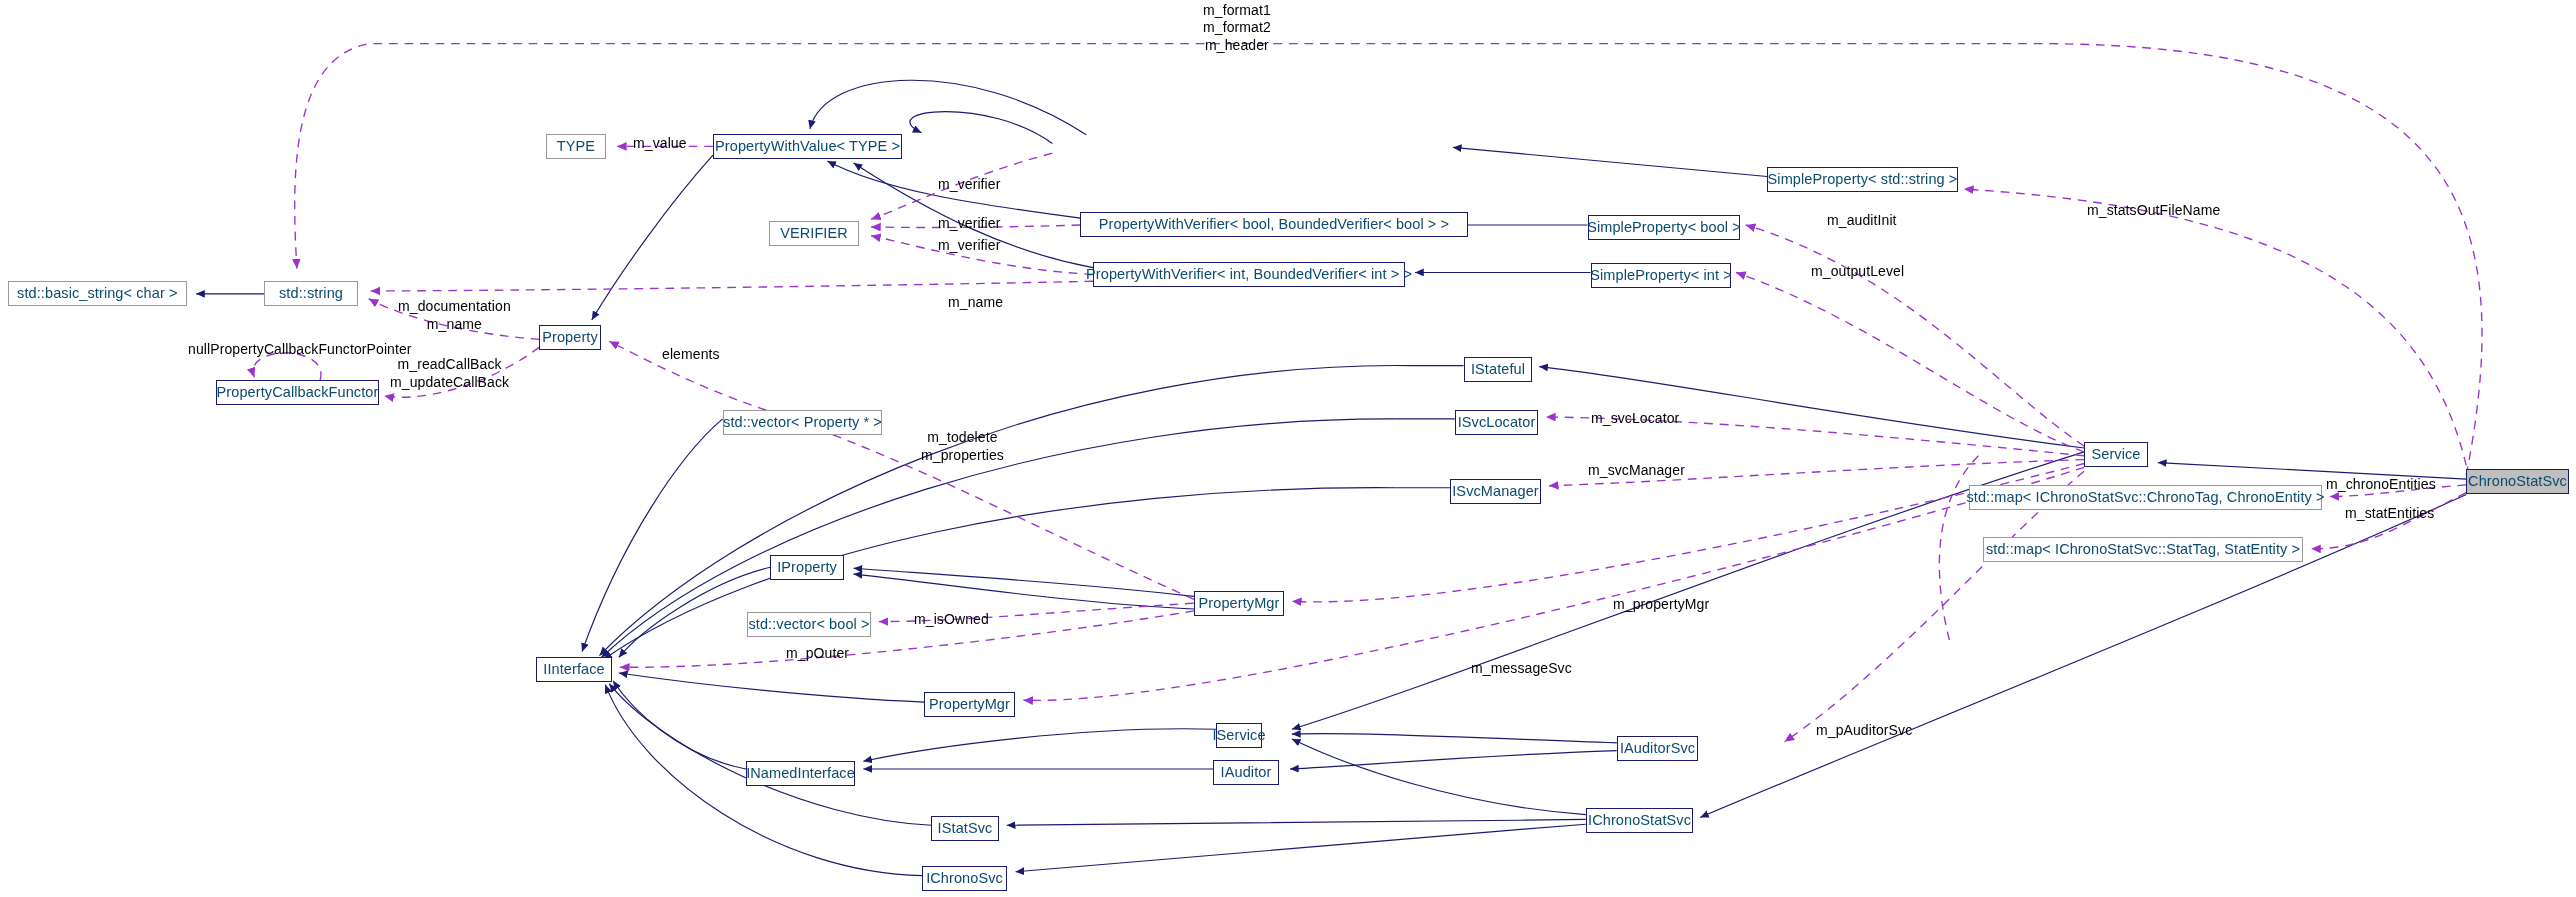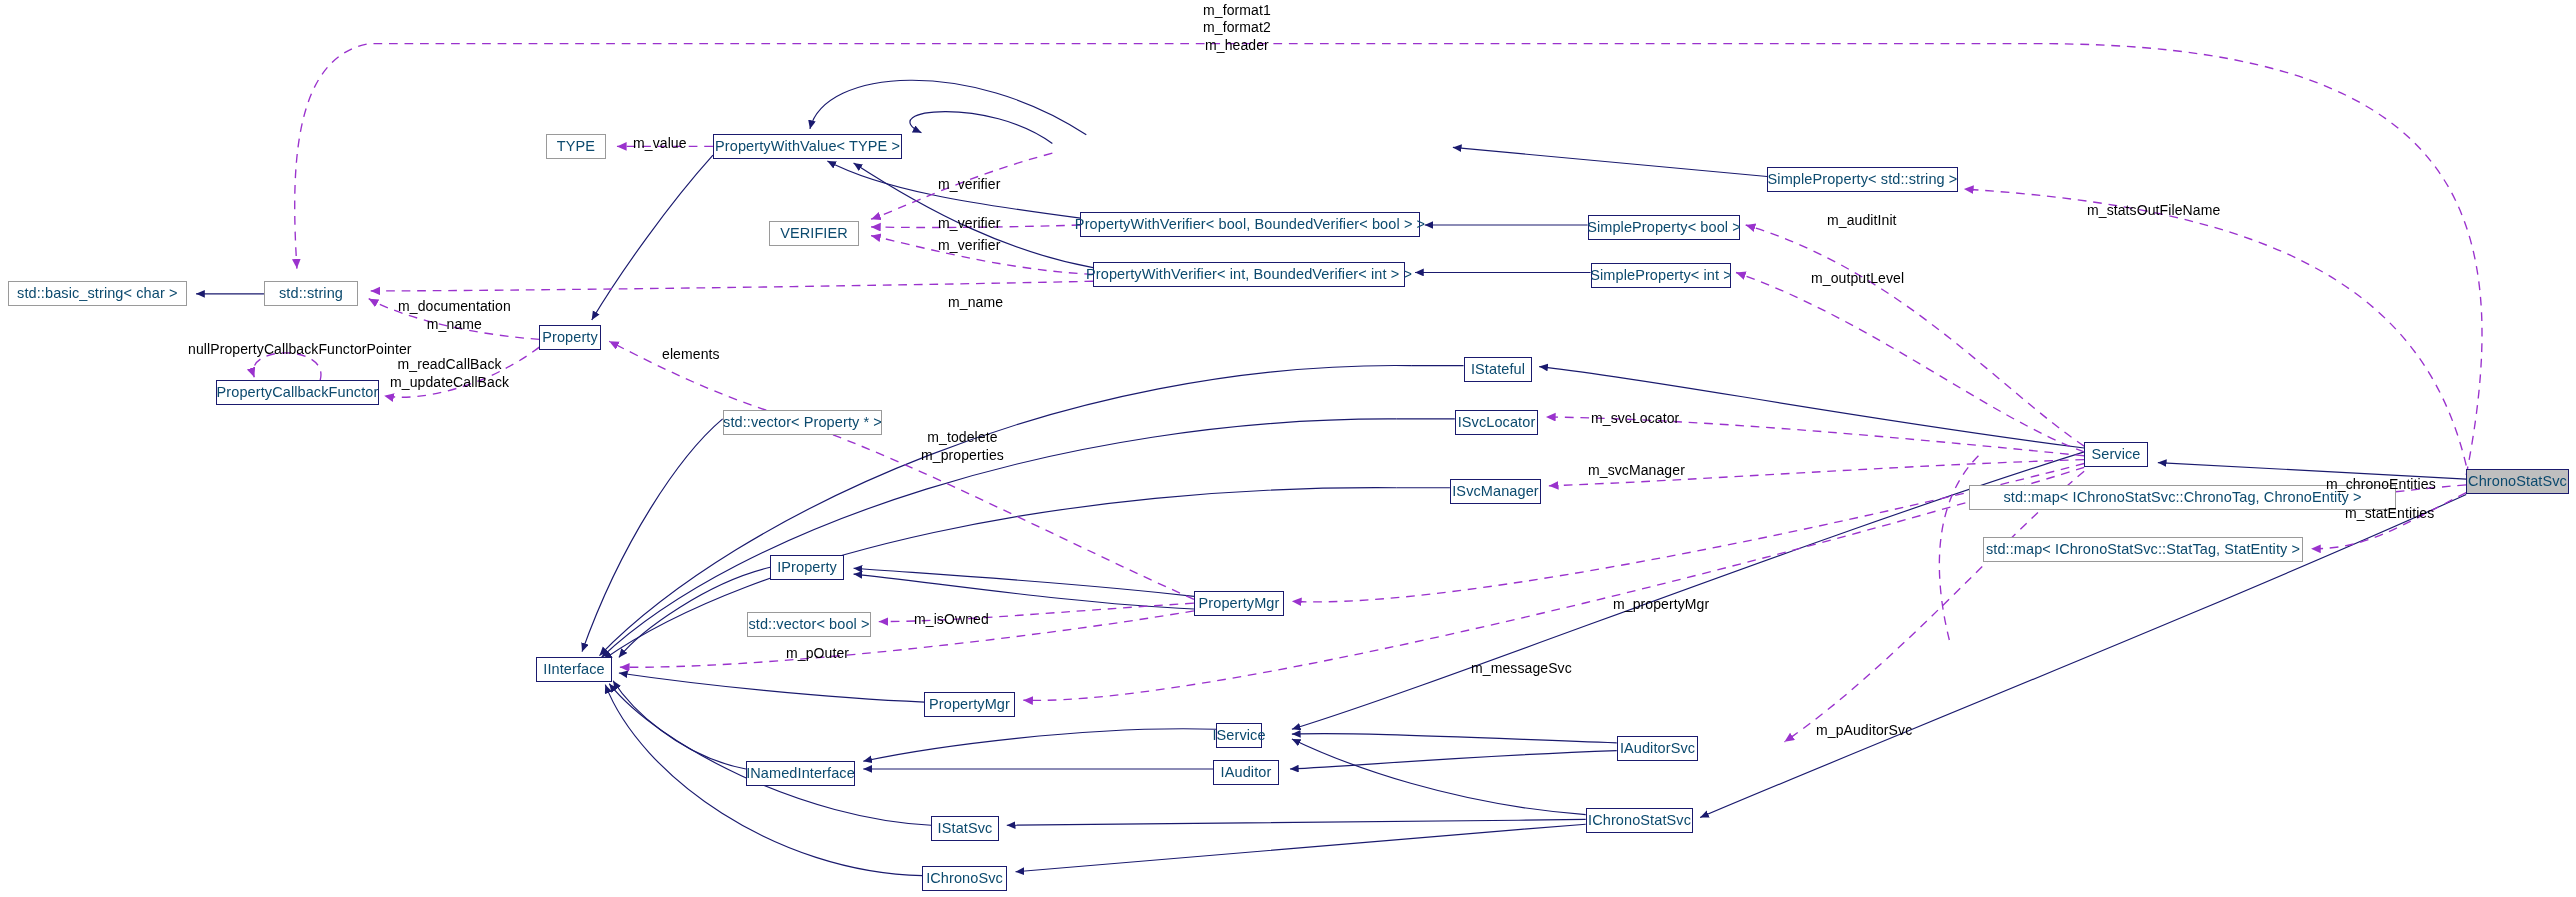--- a/index.html
+++ b/index.html
@@ -200,7 +200,7 @@
   <div class="node tmpl" style="left:769px; top:221px; width:90px;">
       <span>VERIFIER</span>
     </div>
-  <div class="node" style="left:1080px; top:212px; width:340px;">
+  <div class="node" style="left:1080px; top:212px; width:388px;">
       <span>PropertyWithVerifier&lt; bool, BoundedVerifier&lt; bool &gt; &gt;</span>
     </div>
   <div class="node" style="left:1093px; top:262px; width:312px;">

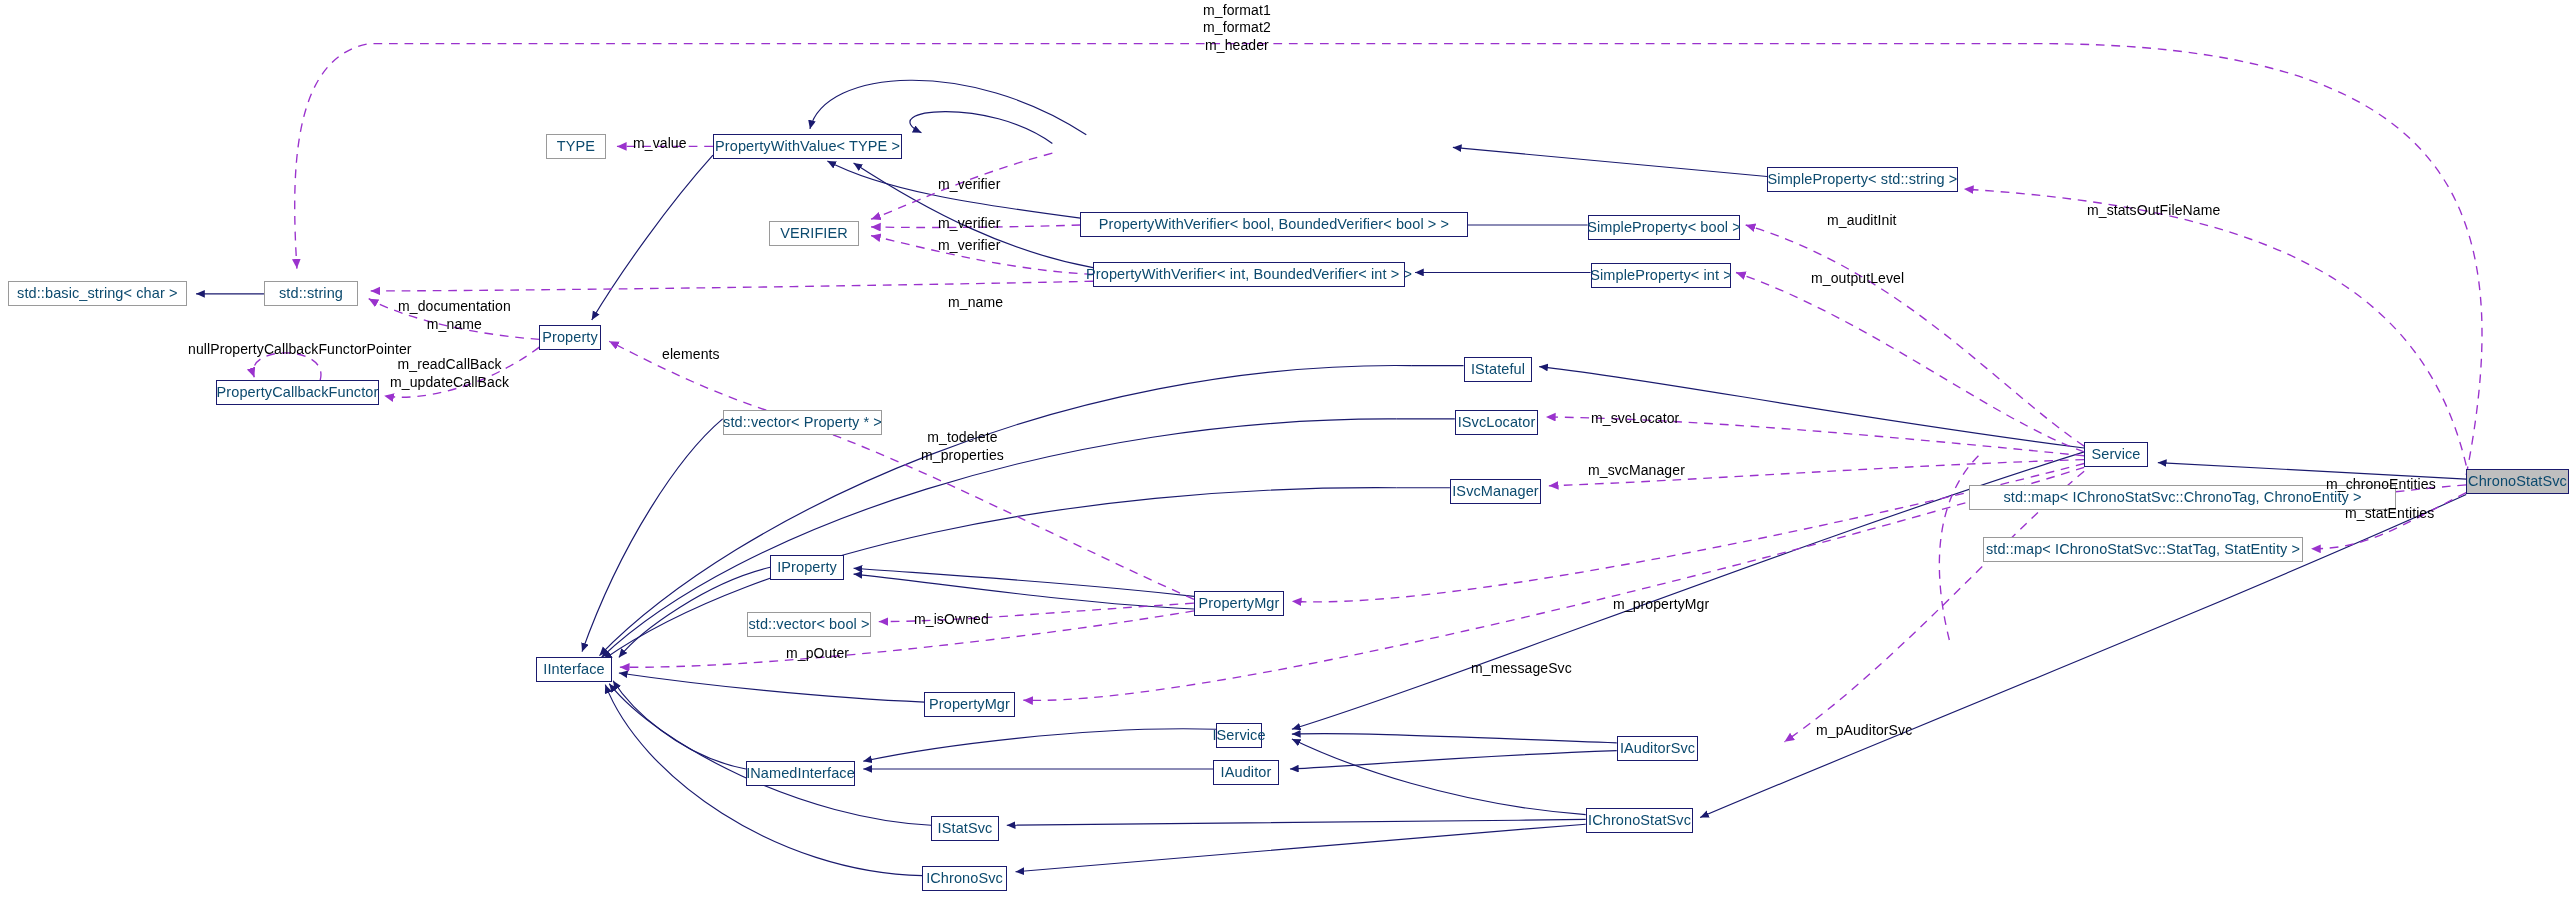--- a/index.html
+++ b/index.html
@@ -291,7 +291,7 @@
   <div class="elabel" style="left:938px; top:237px;"><span>m_verifier</span></div>
   <div class="elabel" style="left:948px; top:294px;"><span>m_name</span></div>
   <div class="elabel" style="left:1827px; top:212px;"><span>m_auditInit</span></div>
-  <div class="elabel" style="left:1811px; top:270px;text-align:center;"><span>m_outputLevel</span></div>
+  <div class="elabel" style="left:1811px; top:263px;text-align:center;"><span>m_outputLevel</span></div>
   <div class="elabel" style="left:2087px; top:202px;"><span>m_statsOutFileName</span></div>
   <div class="elabel multi" style="left:398px; top:298px;"><span style="white-space:pre-line;">m_documentation
 m_name</span></div>

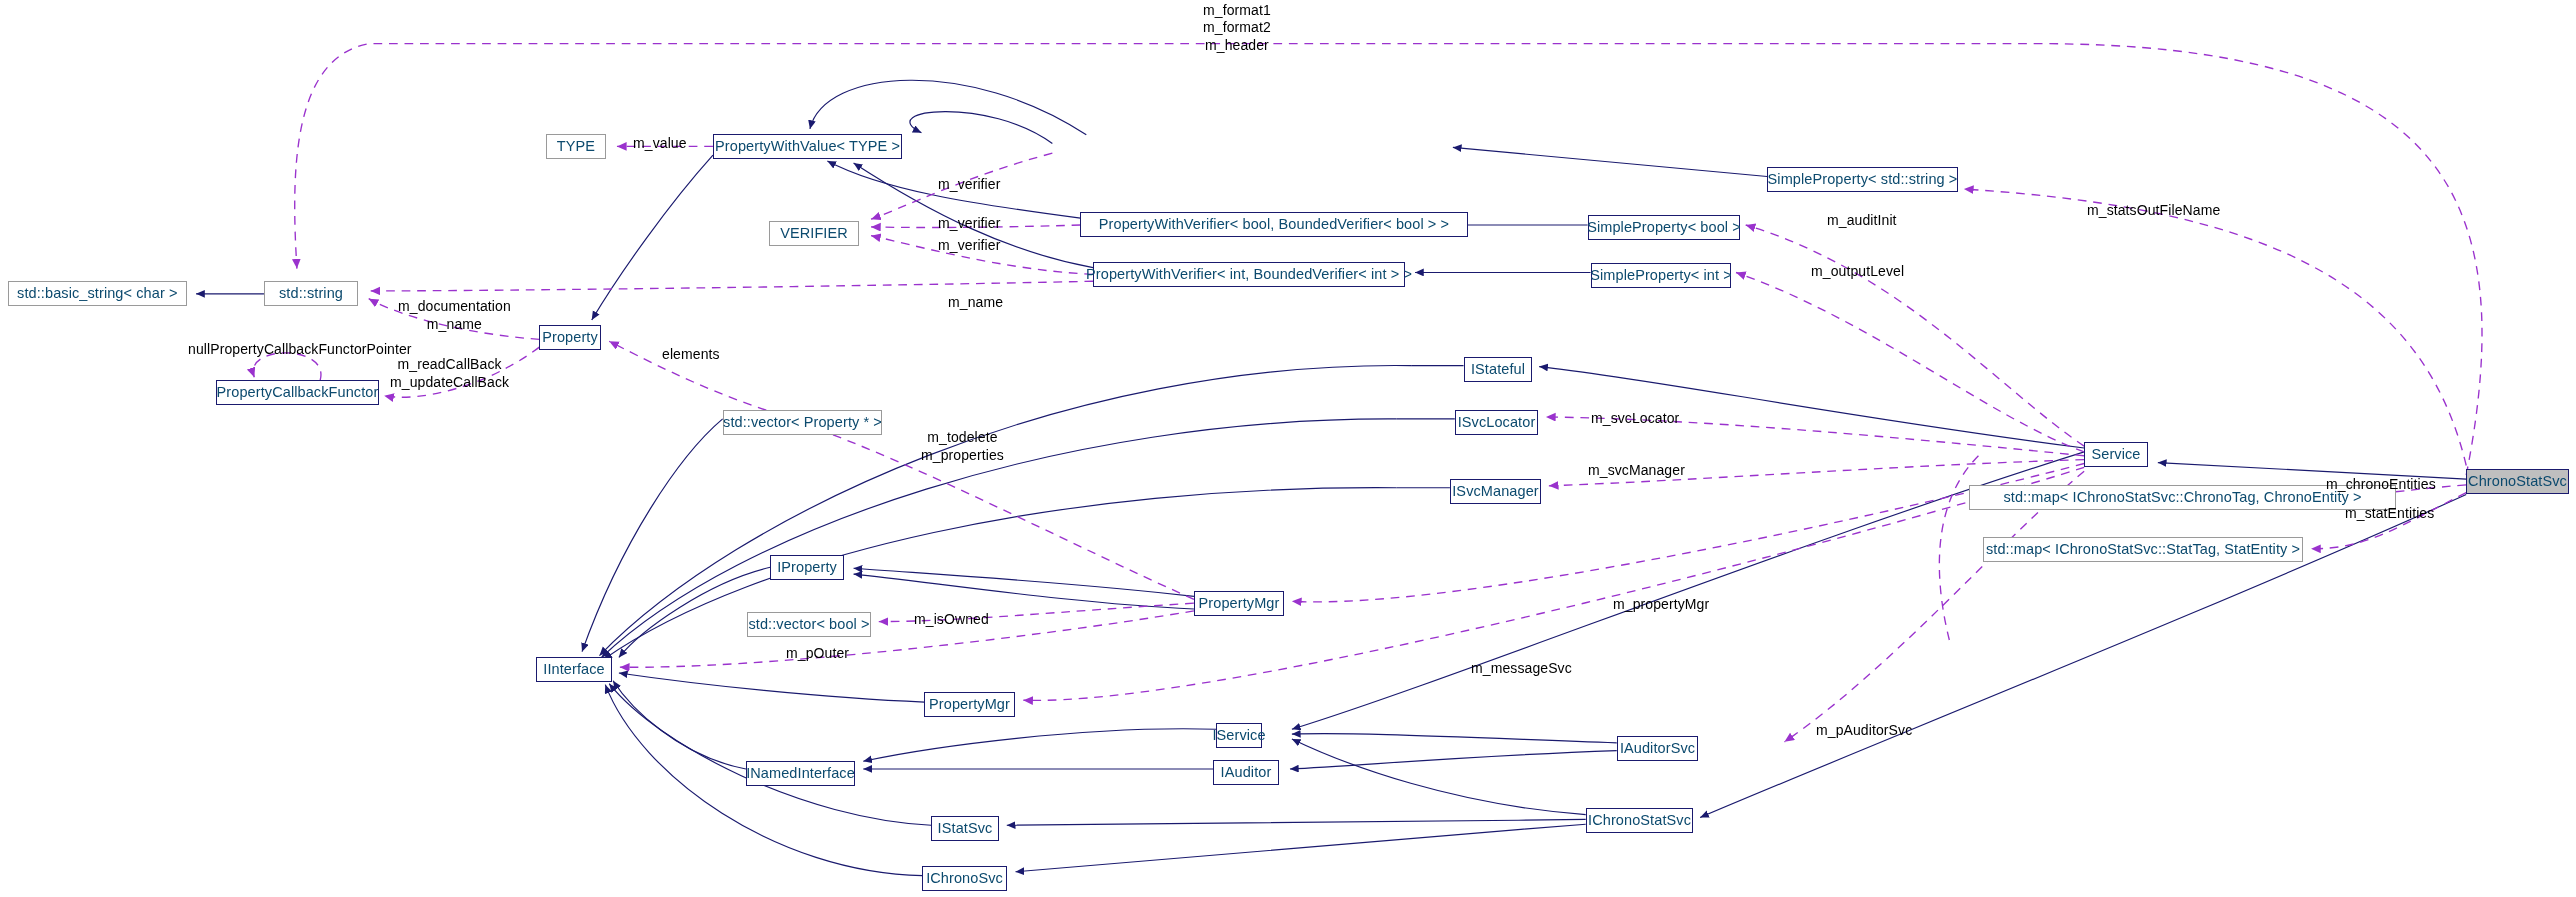--- a/index.html
+++ b/index.html
@@ -272,7 +272,7 @@
   <div class="node" style="left:2084px; top:442px; width:64px;">
       <span>Service</span>
     </div>
-  <div class="node tmpl" style="left:1969px; top:485px; width:427px;">
+  <div class="node tmpl" style="left:1969px; top:485px; width:353px;">
       <span>std::map&lt; IChronoStatSvc::ChronoTag, ChronoEntity &gt;</span>
     </div>
   <div class="node tmpl" style="left:1983px; top:537px; width:320px;">

